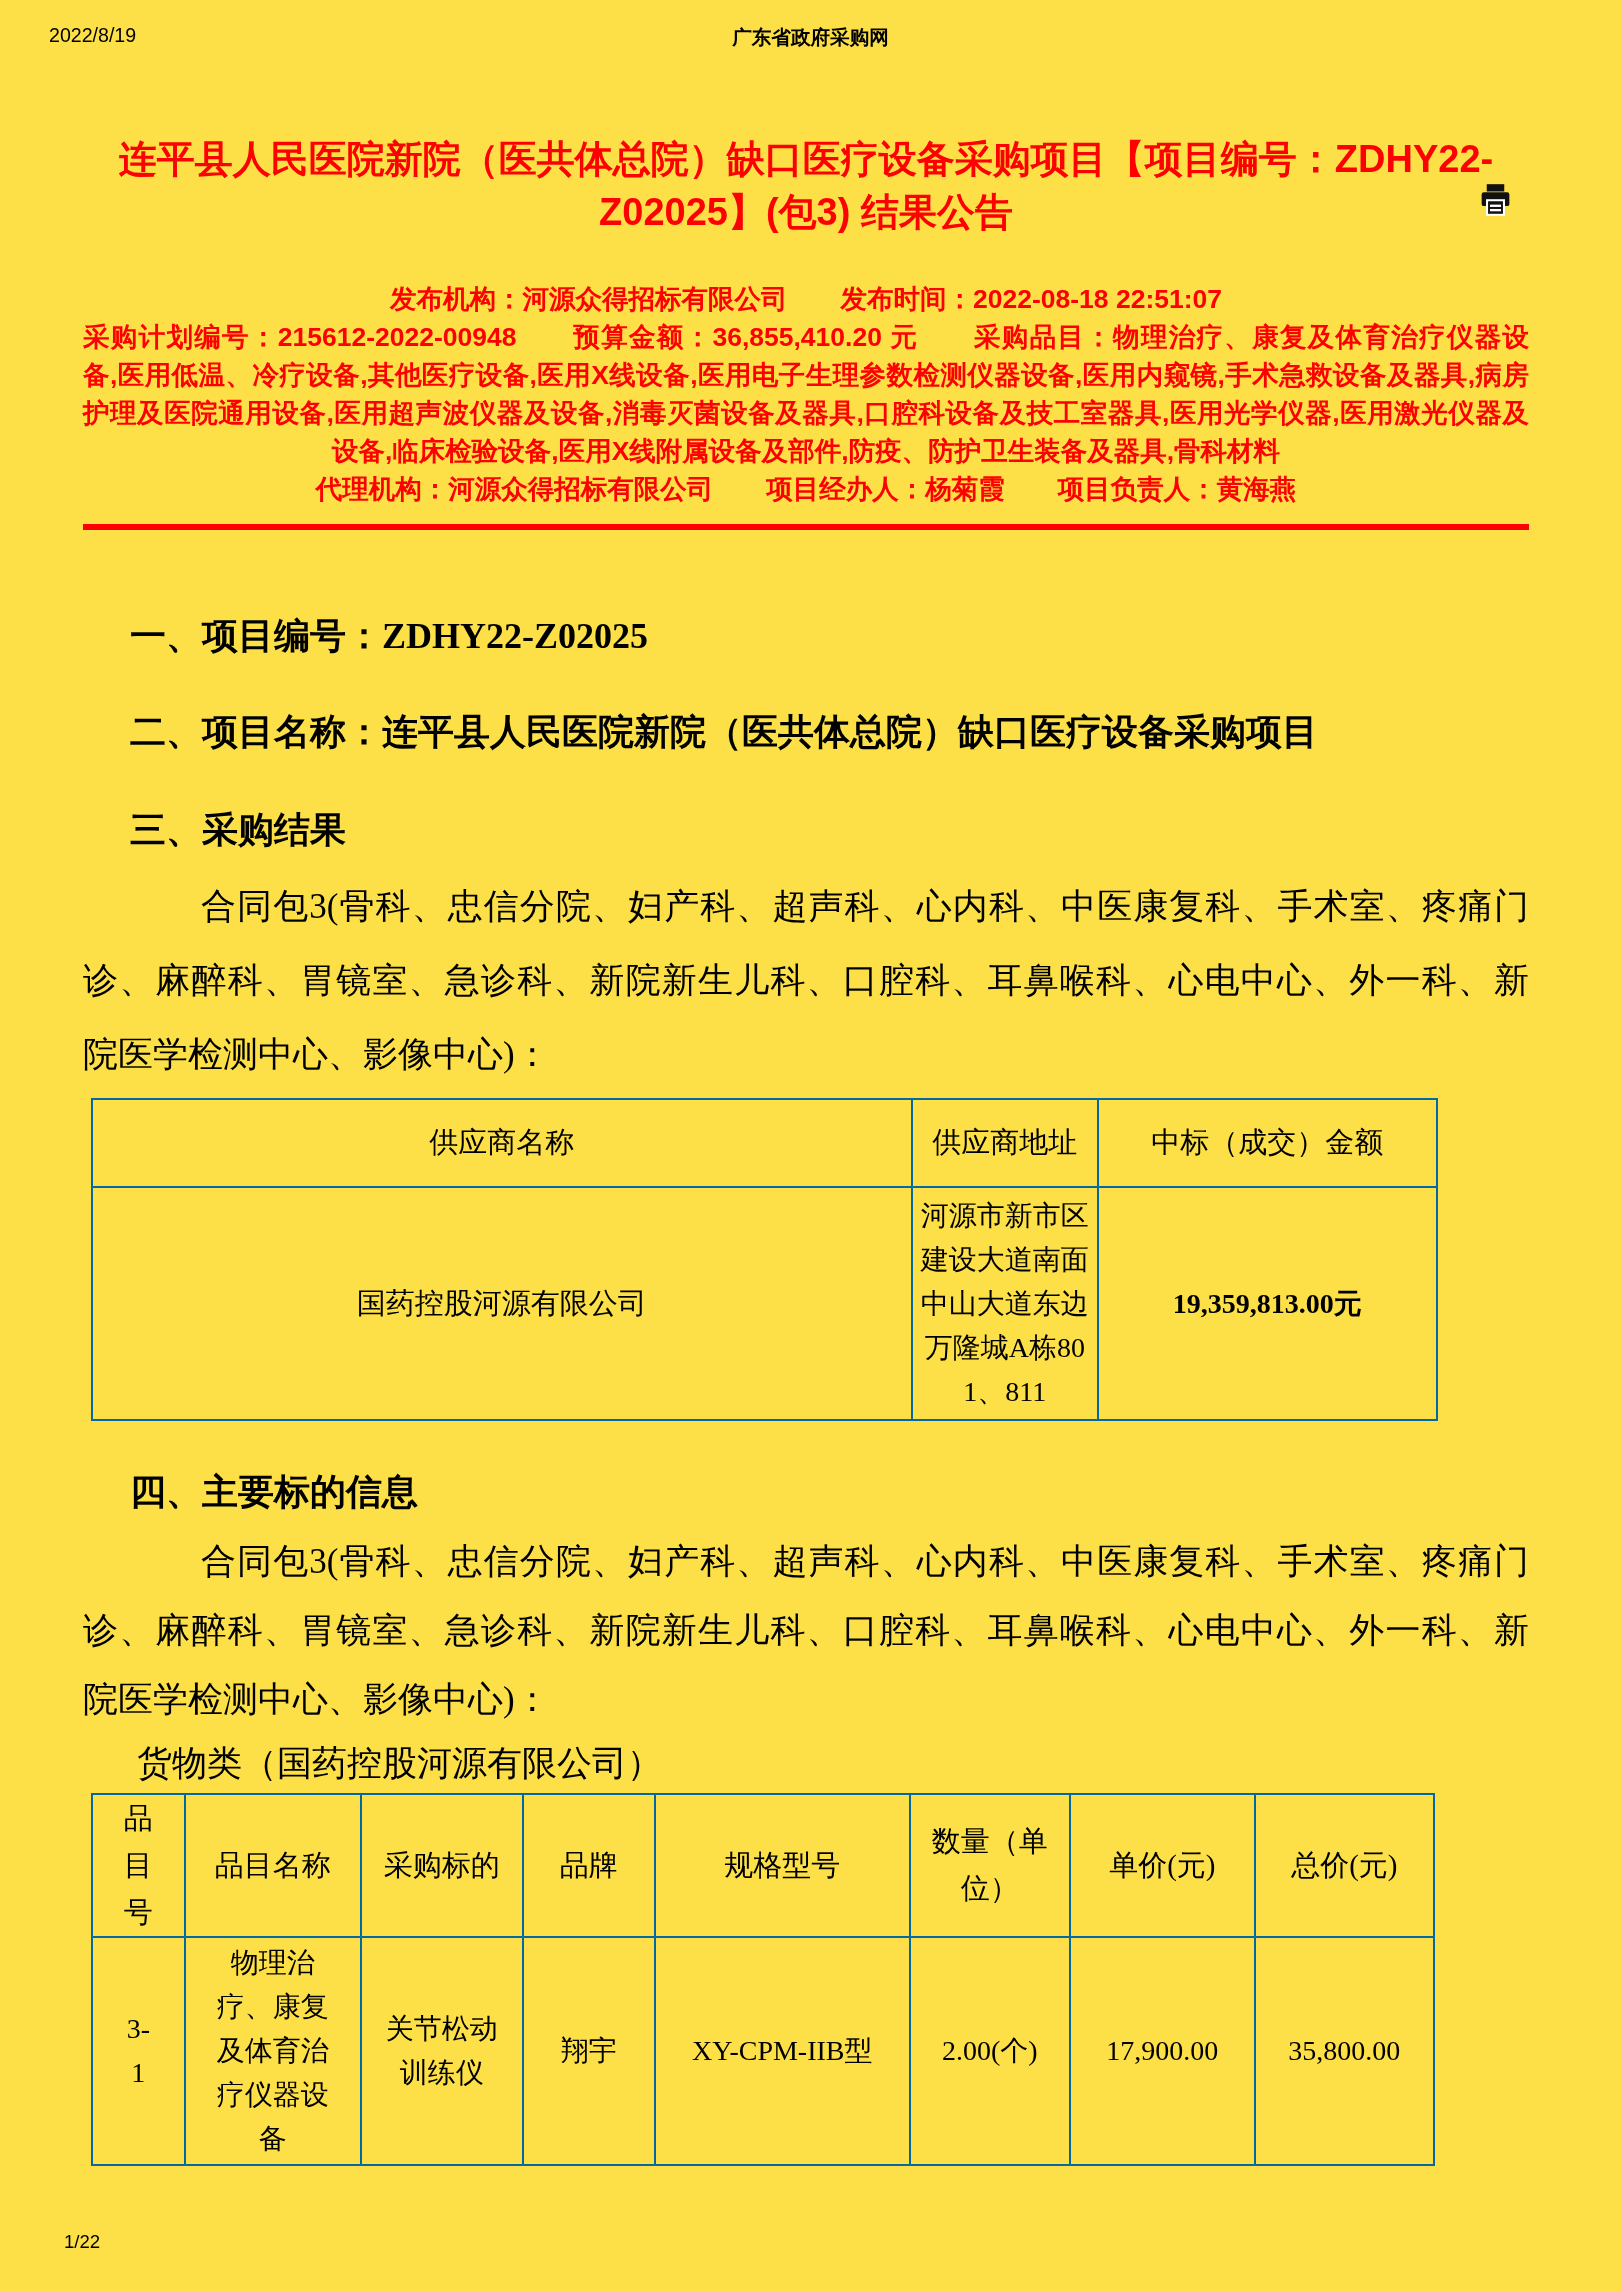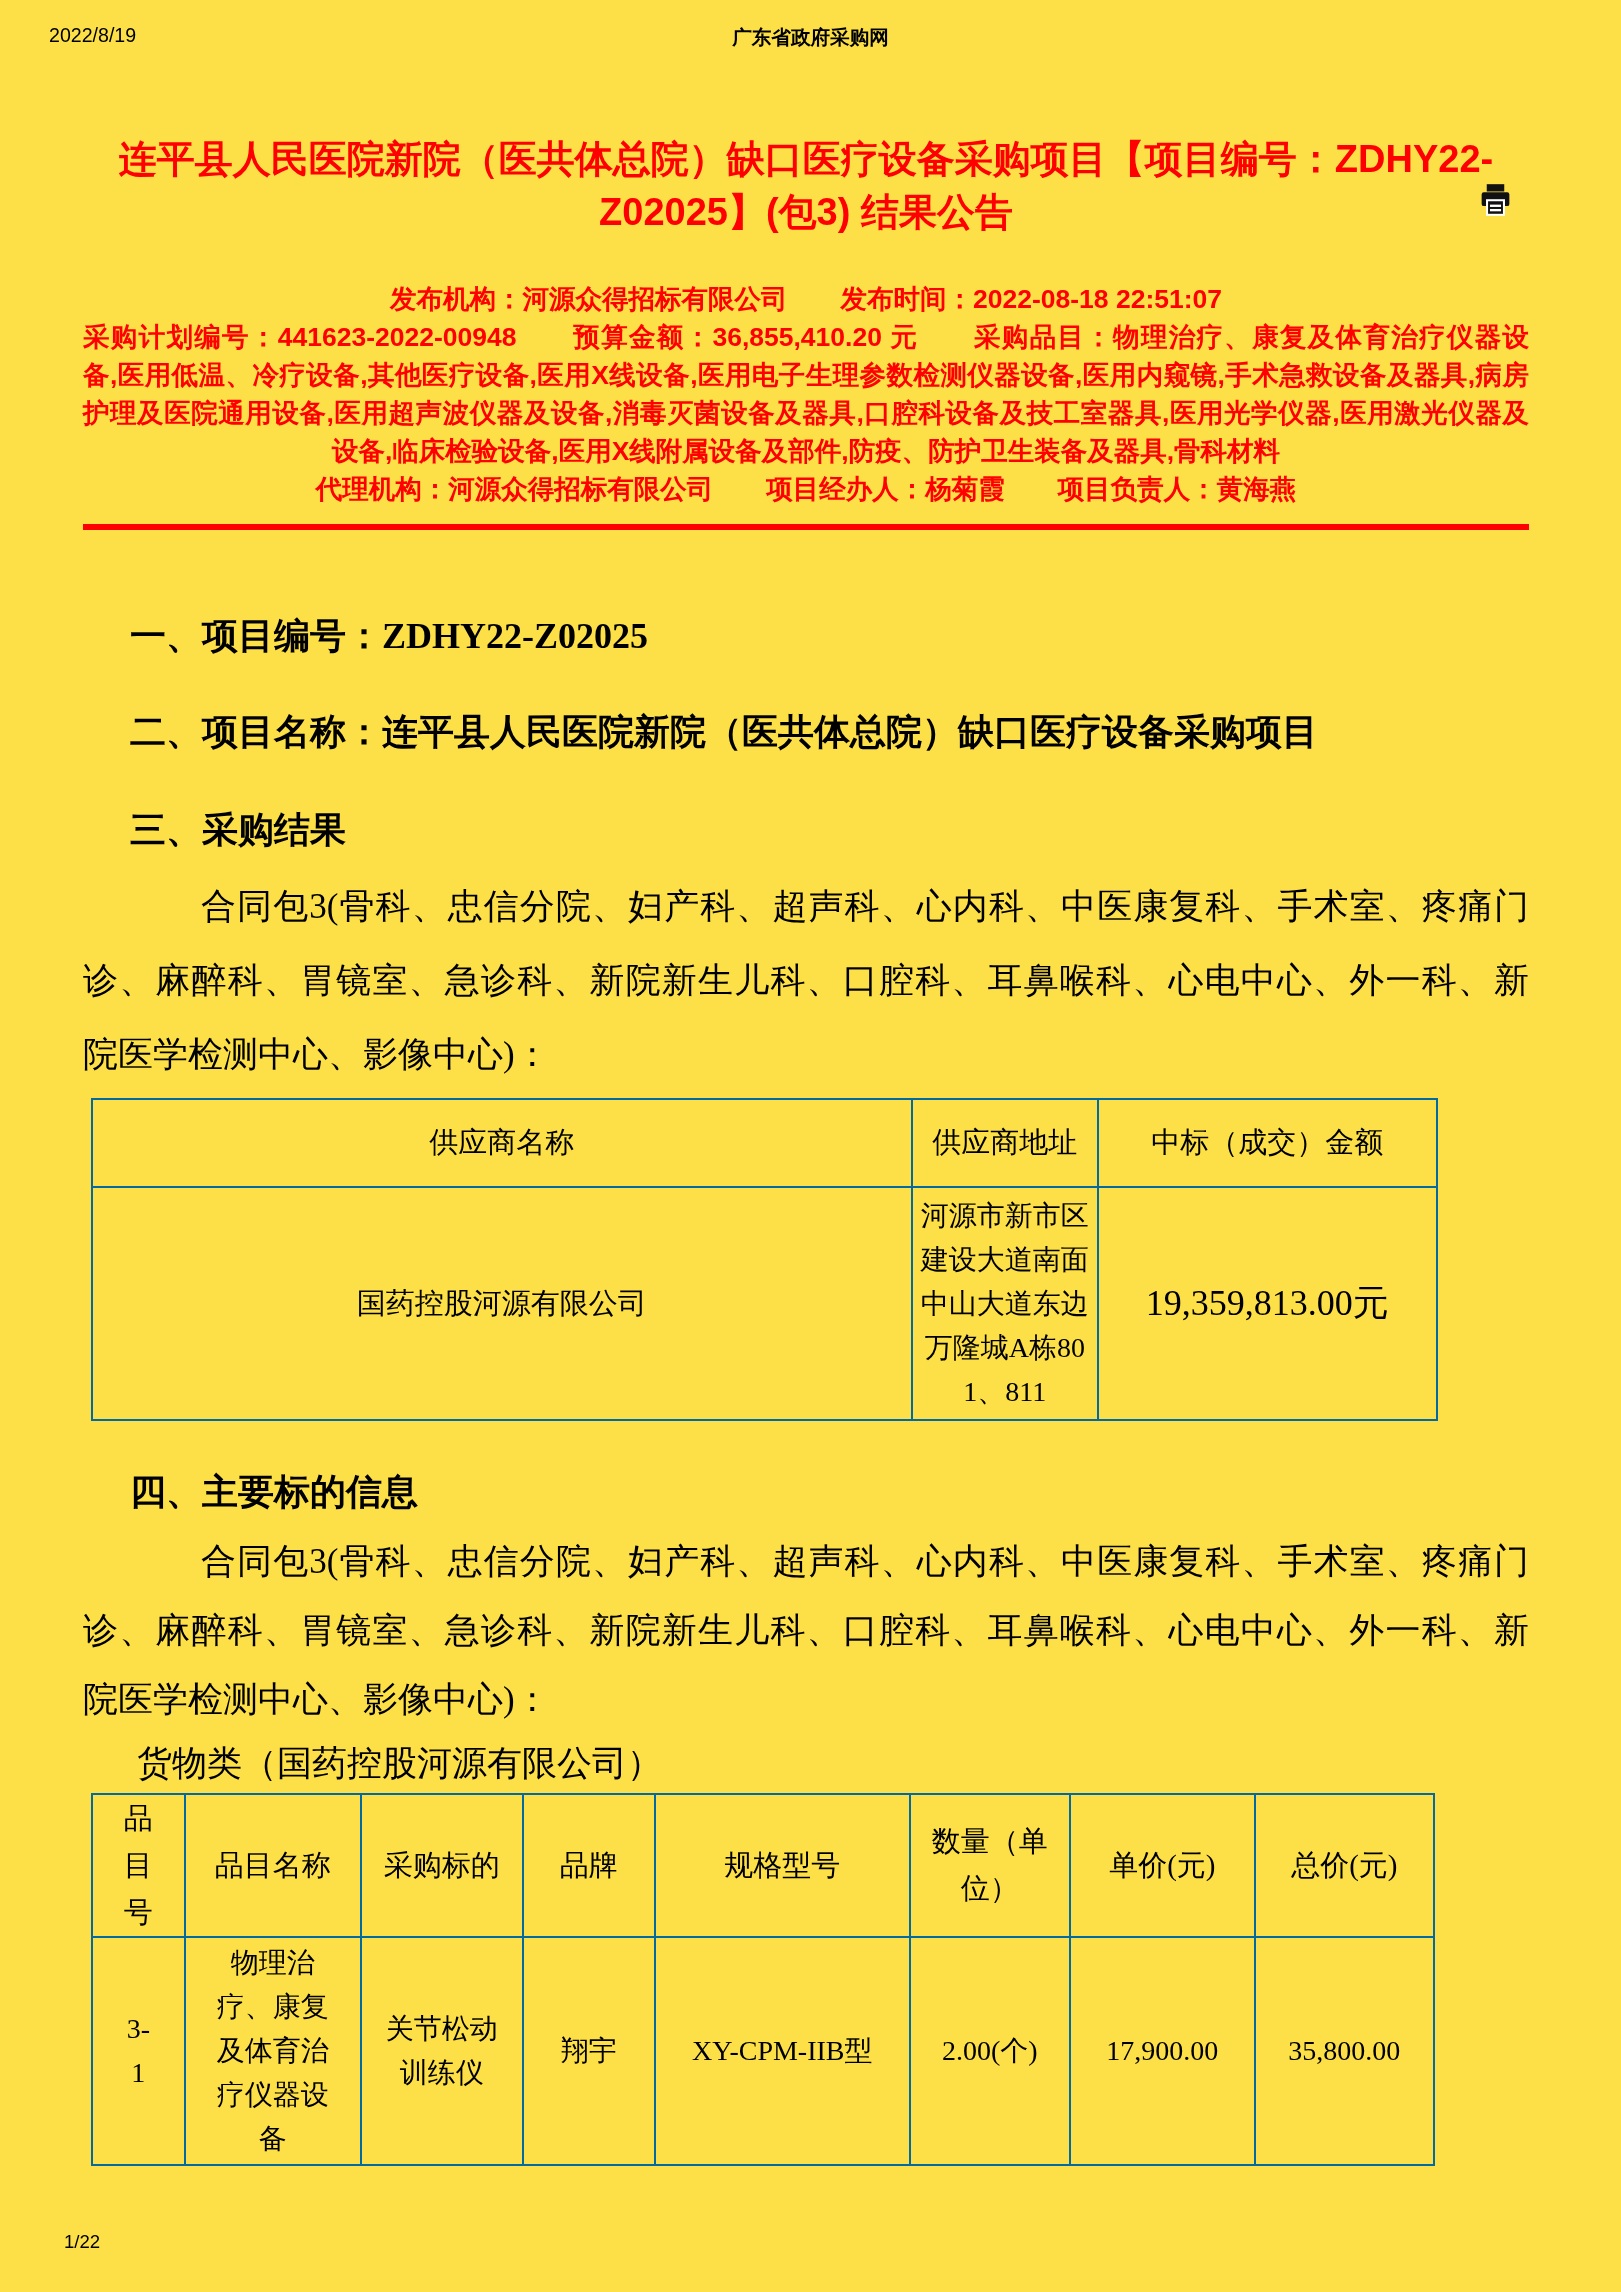--- a/index.html
+++ b/index.html
@@ -83,7 +83,7 @@
 
     <div class="meta-block">
       <div class="meta-line">发布机构：河源众得招标有限公司　　发布时间：2022-08-18 22:51:07</div>
-      <div class="meta-line stretch">采购计划编号：441623-2022-00948　　预算金额：36,855,410.20 元　　采购品目：物理治疗、康复及体育治疗仪器设</div>
+      <div class="meta-line stretch">采购计划编号：215612-2022-00948　　预算金额：36,855,410.20 元　　采购品目：物理治疗、康复及体育治疗仪器设</div>
       <div class="meta-line stretch">备,医用低温、冷疗设备,其他医疗设备,医用X线设备,医用电子生理参数检测仪器设备,医用内窥镜,手术急救设备及器具,病房</div>
       <div class="meta-line stretch">护理及医院通用设备,医用超声波仪器及设备,消毒灭菌设备及器具,口腔科设备及技工室器具,医用光学仪器,医用激光仪器及</div>
       <div class="meta-line">设备,临床检验设备,医用X线附属设备及部件,防疫、防护卫生装备及器具,骨科材料</div>

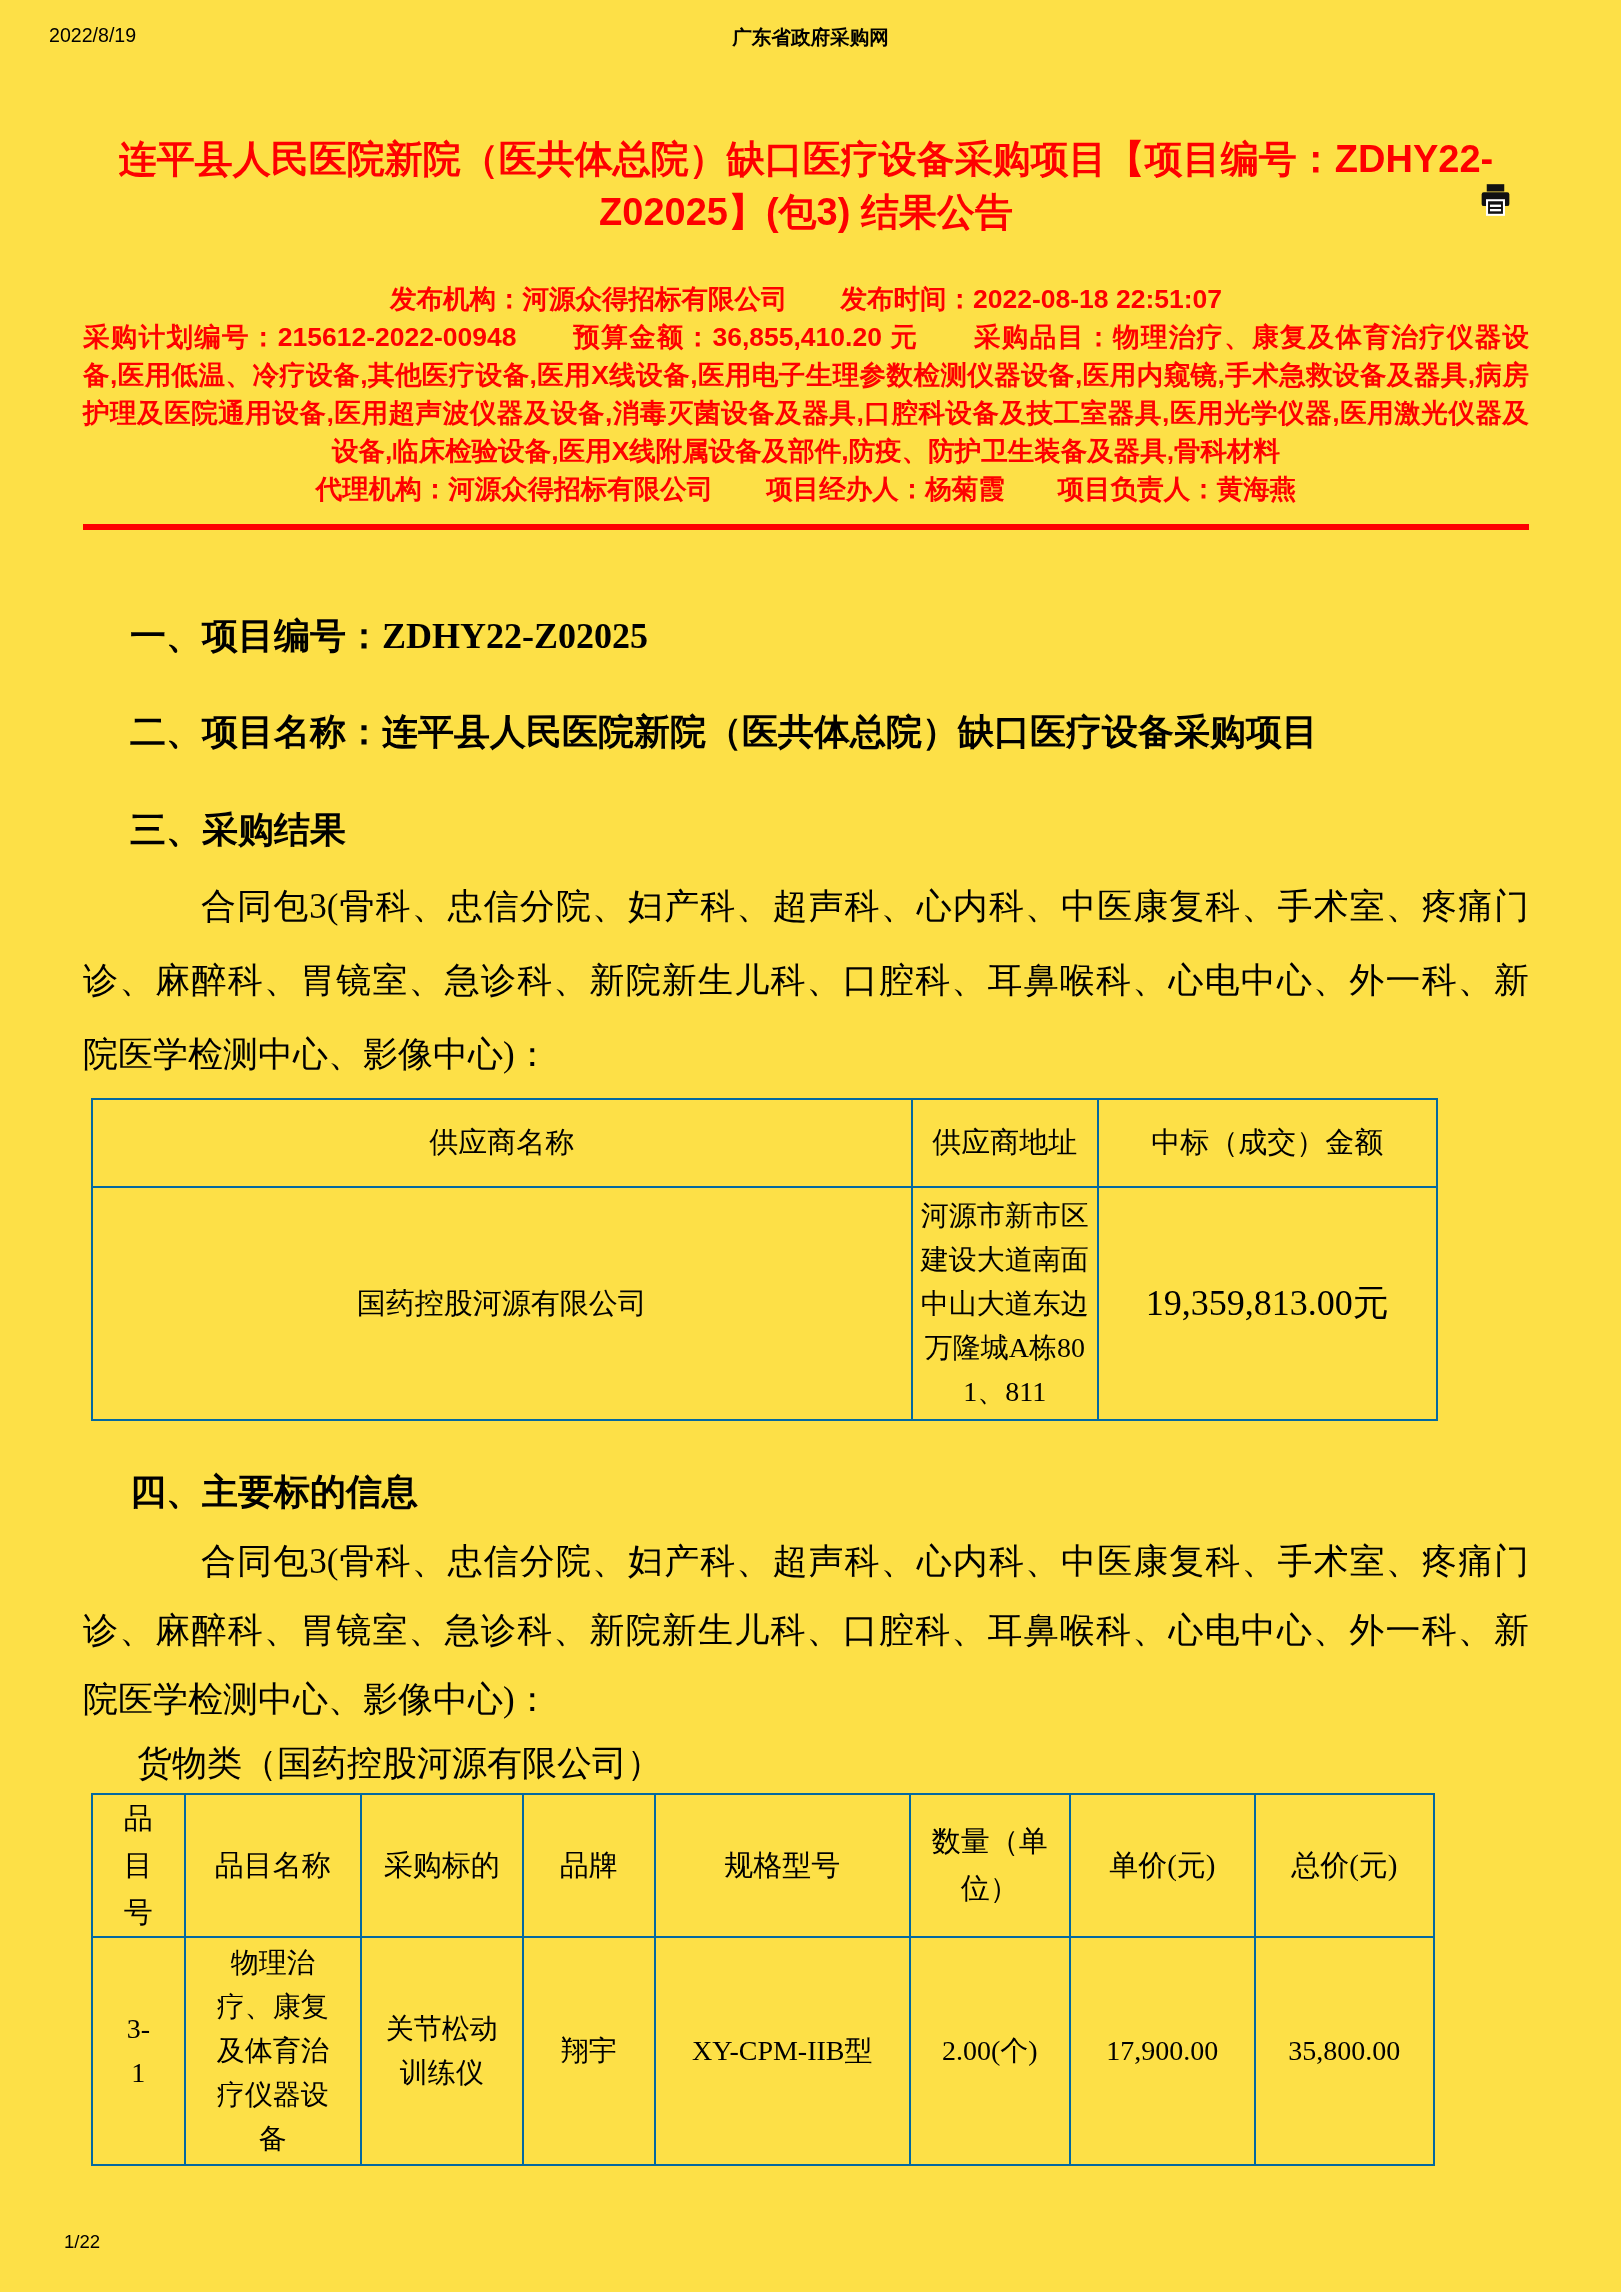--- a/index.html
+++ b/index.html
@@ -46,7 +46,7 @@
   .t1 .hrow th{height:86px;}
   .t1 .drow td{height:231px;}
   .t1 .addr{font-size:28px;line-height:44px;}
-  .t1 .amount{font-size:36px;}
+  .t1 .amount{font-size:28px;font-weight:bold;}
   .t2{margin-top:3.9px;}
   .t2 col.c1{width:93px;}  .t2 col.c2{width:176px;} .t2 col.c3{width:162px;}
   .t2 col.c4{width:132px;} .t2 col.c5{width:255px;} .t2 col.c6{width:160px;}

